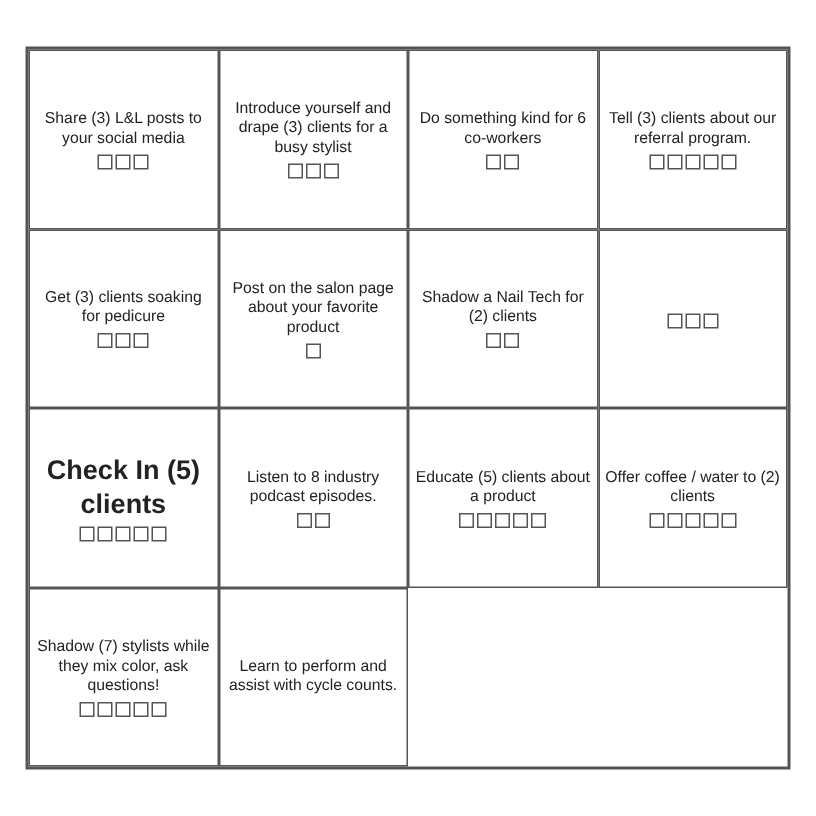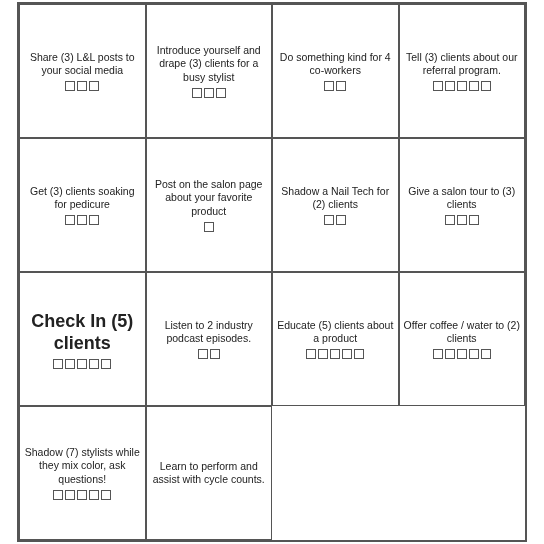--- a/index.html
+++ b/index.html
@@ -14,7 +14,7 @@
     }
     .bingo-container {
       width: 510px;
-      height: 540px;
+      height: 482px;
       border: 2px solid #555;
     }
     .bingo-grid {

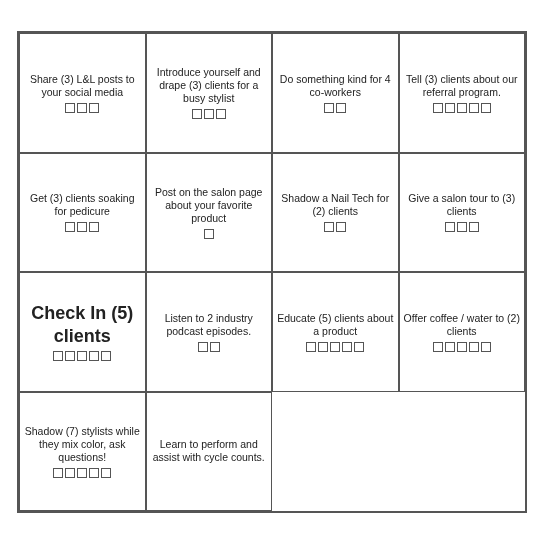--- a/index.html
+++ b/index.html
@@ -78,7 +78,7 @@
         </div>
       </div>
       <div class="cell">
-        <div class="cell-text">Do something kind for 4 co-workers</div>
+        <div class="cell-text">Do something kind for 6 co-workers</div>
         <div class="checkboxes">
           <span class="checkbox"></span>
           <span class="checkbox"></span>

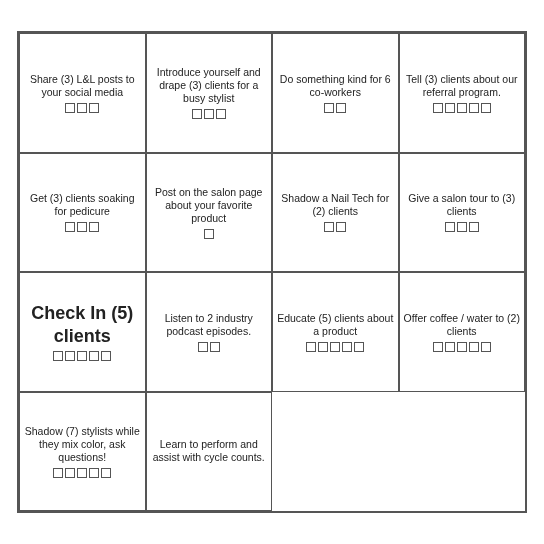--- a/index.html
+++ b/index.html
@@ -116,7 +116,6 @@
         </div>
       </div>
       <div class="cell">
-        <div class="cell-text">Give a salon tour to (3) clients</div>
         <div class="checkboxes">
           <span class="checkbox"></span>
           <span class="checkbox"></span>

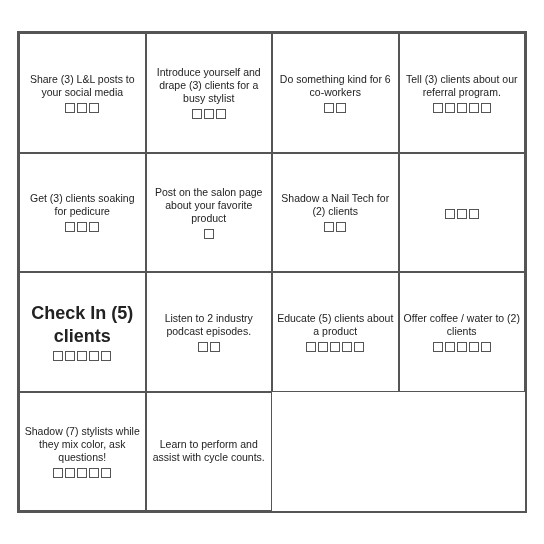--- a/index.html
+++ b/index.html
@@ -133,7 +133,7 @@
         </div>
       </div>
       <div class="cell">
-        <div class="cell-text">Listen to 2 industry podcast episodes.</div>
+        <div class="cell-text">Listen to 8 industry podcast episodes.</div>
         <div class="checkboxes">
           <span class="checkbox"></span>
           <span class="checkbox"></span>

